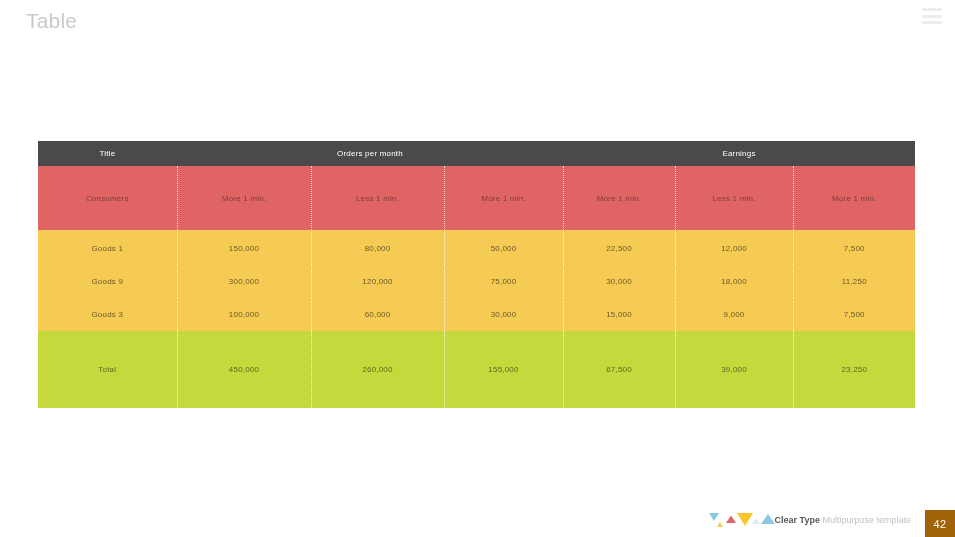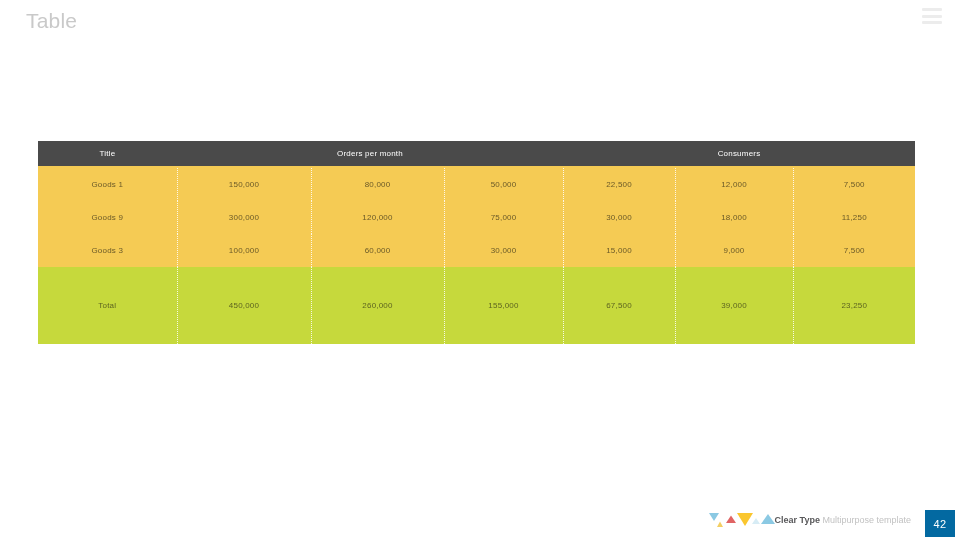--- a/index.html
+++ b/index.html
@@ -189,7 +189,7 @@
     <tr class="row-header">
       <td colspan="1">Title</td>
       <td colspan="3">Orders per month</td>
-      <td colspan="3">Consumers</td>
+      <td colspan="3">Earnings</td>
     </tr>
 
 

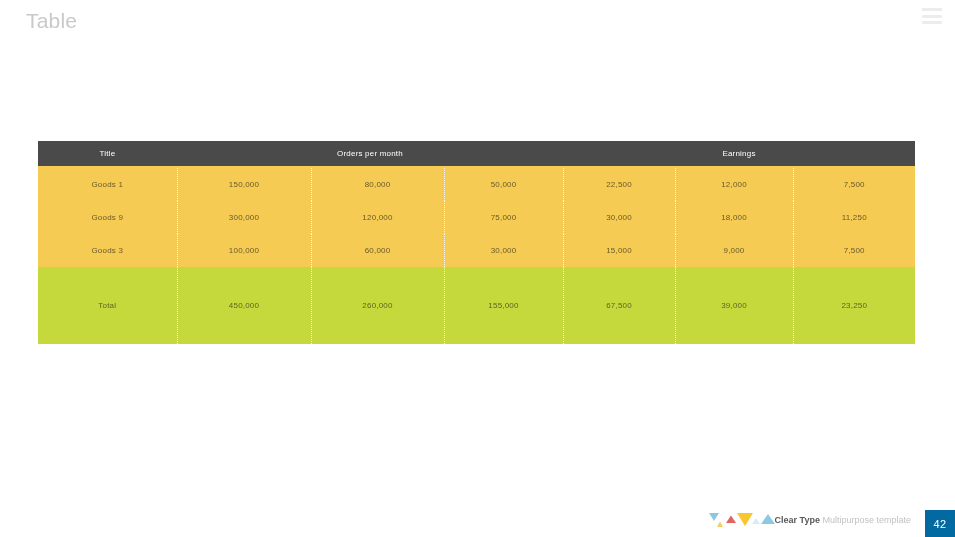--- a/index.html
+++ b/index.html
@@ -192,6 +192,15 @@
       <td colspan="3">Earnings</td>
     </tr>
 
+    <tr class="row-subheader">
+      <td>Consumers</td>
+      <td>More 1 mln.</td>
+      <td>Less 1 mln.</td>
+      <td>More 1 mln.</td>
+      <td>More 1 mln.</td>
+      <td>Less 1 mln.</td>
+      <td>More 1 mln.</td>
+    </tr>
 
     <tr class="sep-red-yellow">
       <td colspan="7"></td>

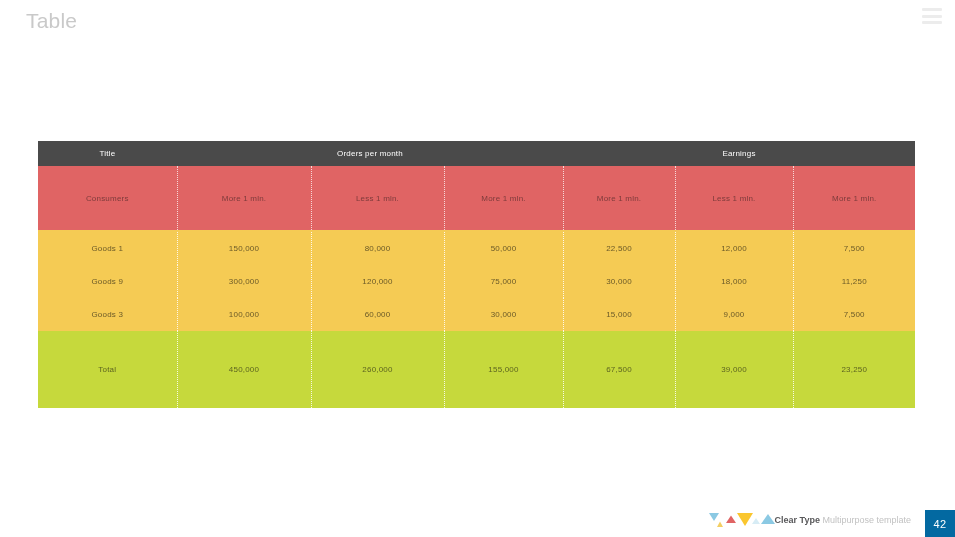--- a/index.html
+++ b/index.html
@@ -154,7 +154,7 @@
     bottom: 0px;
     width: 30px;
     height: 27px;
-    background: #0369a1;
+    background: #a16207;
     color: #ffffff;
     font-size: 11px;
     display: flex;

